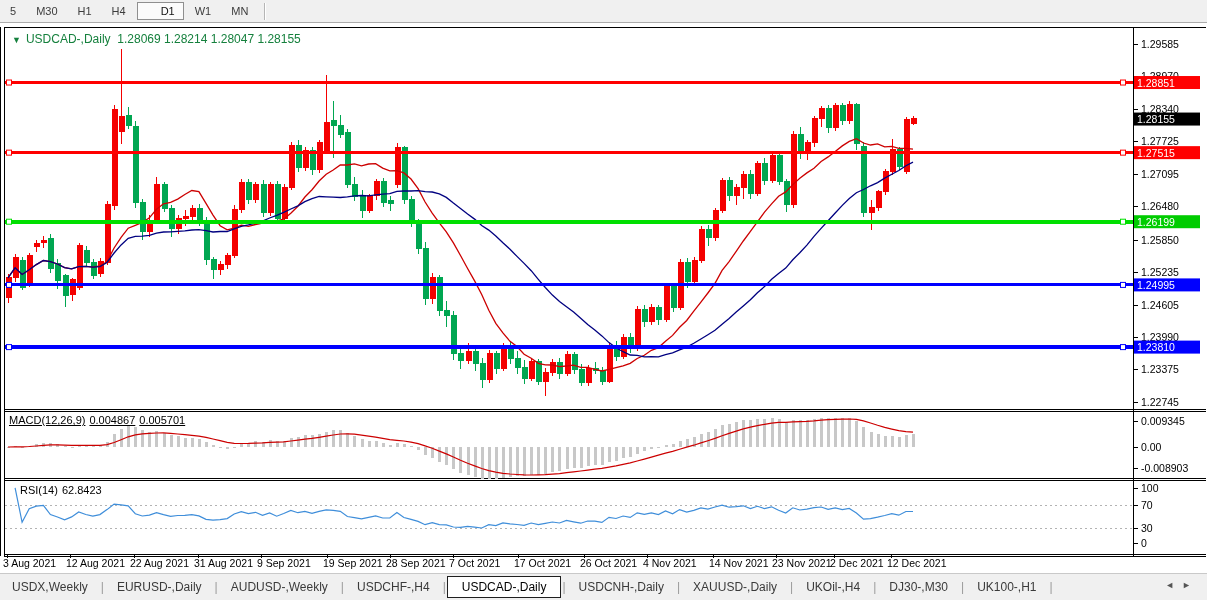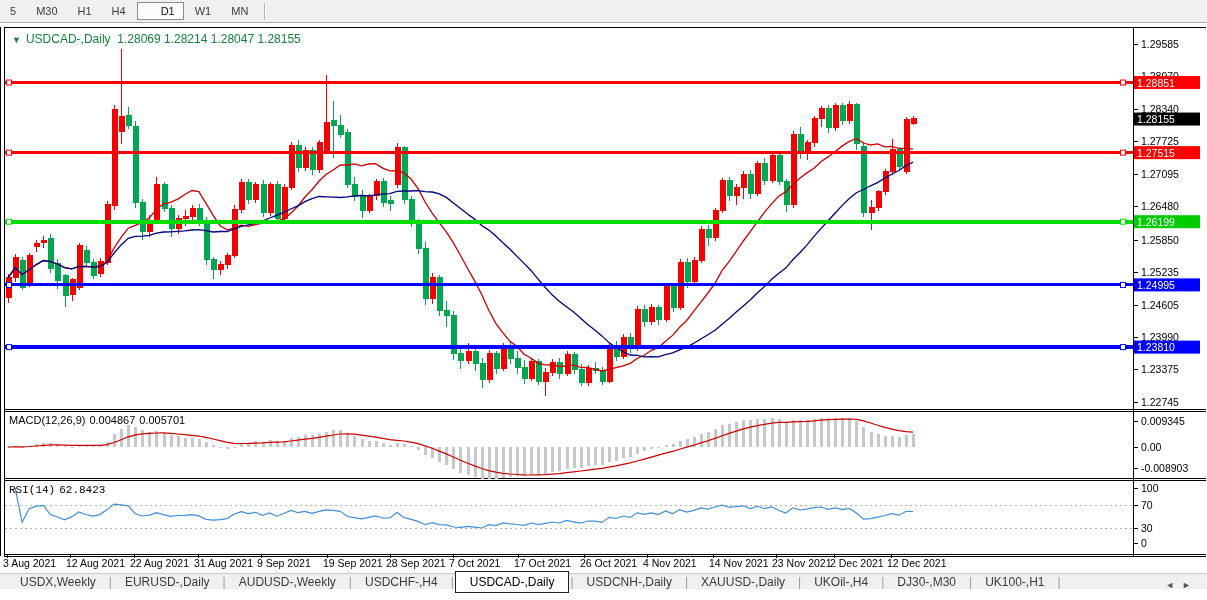--- a/index.html
+++ b/index.html
@@ -13,7 +13,7 @@
   
   #chart-title{position:absolute;left:12px;top:32px;font-size:12px;color:#15803d;z-index:5;}
   #chart-title .tri{font-size:9px;margin-right:5px;}
-  #macd-label{position:absolute;left:9px;top:414px;font-size:11px;color:#000;z-index:5;}
+  #macd-label{position:absolute;left:9px;top:414px;font-size:11px;color:#000;z-index:5;text-decoration:underline;}
   #rsi-label{position:absolute;left:9px;top:484px;font-size:11px;color:#000;z-index:5;font-family:Liberation Mono, monospace;}
   #macd-label span,#rsi-label span{margin-right:4px;}
   svg{position:absolute;left:0;top:0;}

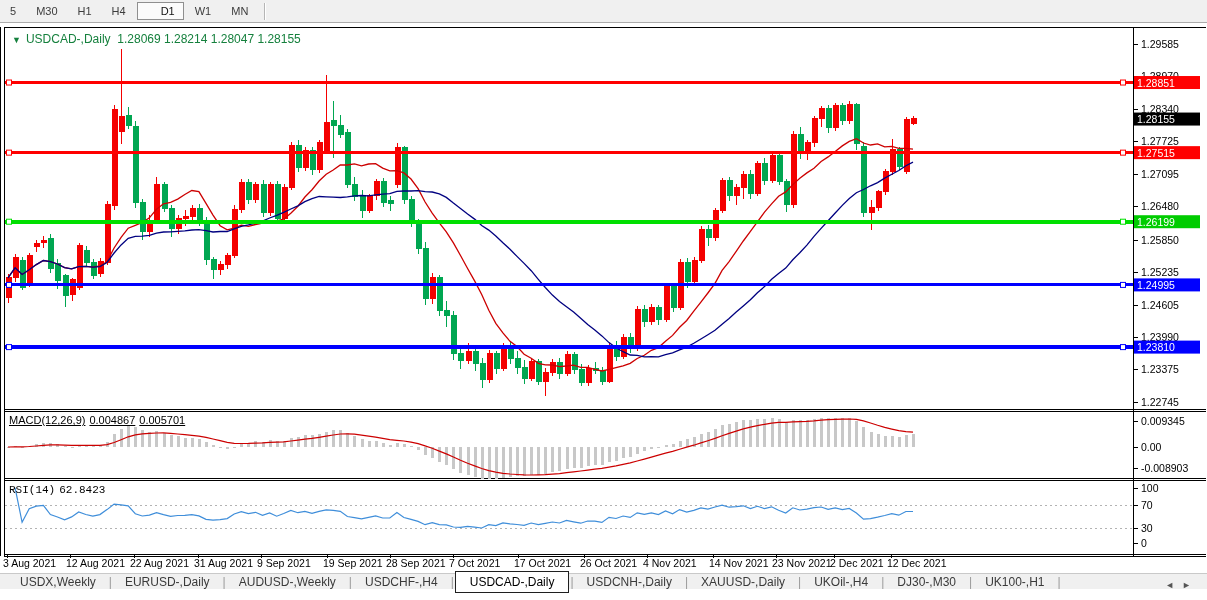--- a/index.html
+++ b/index.html
@@ -14,7 +14,7 @@
   #chart-title{position:absolute;left:12px;top:32px;font-size:12px;color:#15803d;z-index:5;}
   #chart-title .tri{font-size:9px;margin-right:5px;}
   #macd-label{position:absolute;left:9px;top:414px;font-size:11px;color:#000;z-index:5;text-decoration:underline;}
-  #rsi-label{position:absolute;left:9px;top:484px;font-size:11px;color:#000;z-index:5;font-family:Liberation Mono, monospace;}
+  #rsi-label{position:absolute;left:20px;top:484px;font-size:11px;color:#000;z-index:5;}
   #macd-label span,#rsi-label span{margin-right:4px;}
   svg{position:absolute;left:0;top:0;}
   svg text{font-family:"Liberation Sans",sans-serif;}

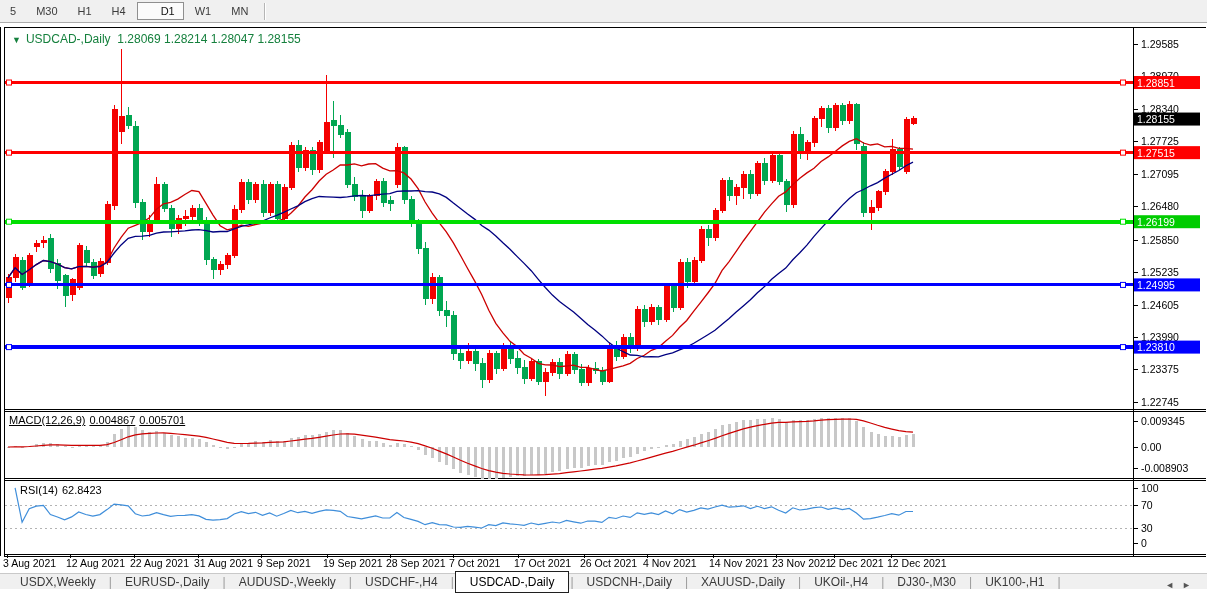--- a/index.html
+++ b/index.html
@@ -19,8 +19,8 @@
   svg{position:absolute;left:0;top:0;}
   svg text{font-family:"Liberation Sans",sans-serif;}
   
-  #tabbar{position:absolute;left:0;top:573px;width:1207px;height:16px;background:#f0f0f0;
-    border-top:1px solid #c9c9c9;display:flex;align-items:center;box-sizing:border-box;padding-left:8px;font-size:12px;color:#3a3a3a;}
+  #tabbar{position:absolute;left:0;top:573px;width:1207px;height:27px;background:#f0f0f0;
+    border-top:1px solid #c9c9c9;display:flex;align-items:center;box-sizing:border-box;font-size:12px;color:#3a3a3a;}
   .tab{padding:3px 12px;cursor:default;white-space:nowrap;}
   .tab.active{background:#fff;border:1px solid #1f1f1f;color:#000;padding:3px 14px;}
   .tabsep{color:#9a9a9a;padding:0 1px;}

